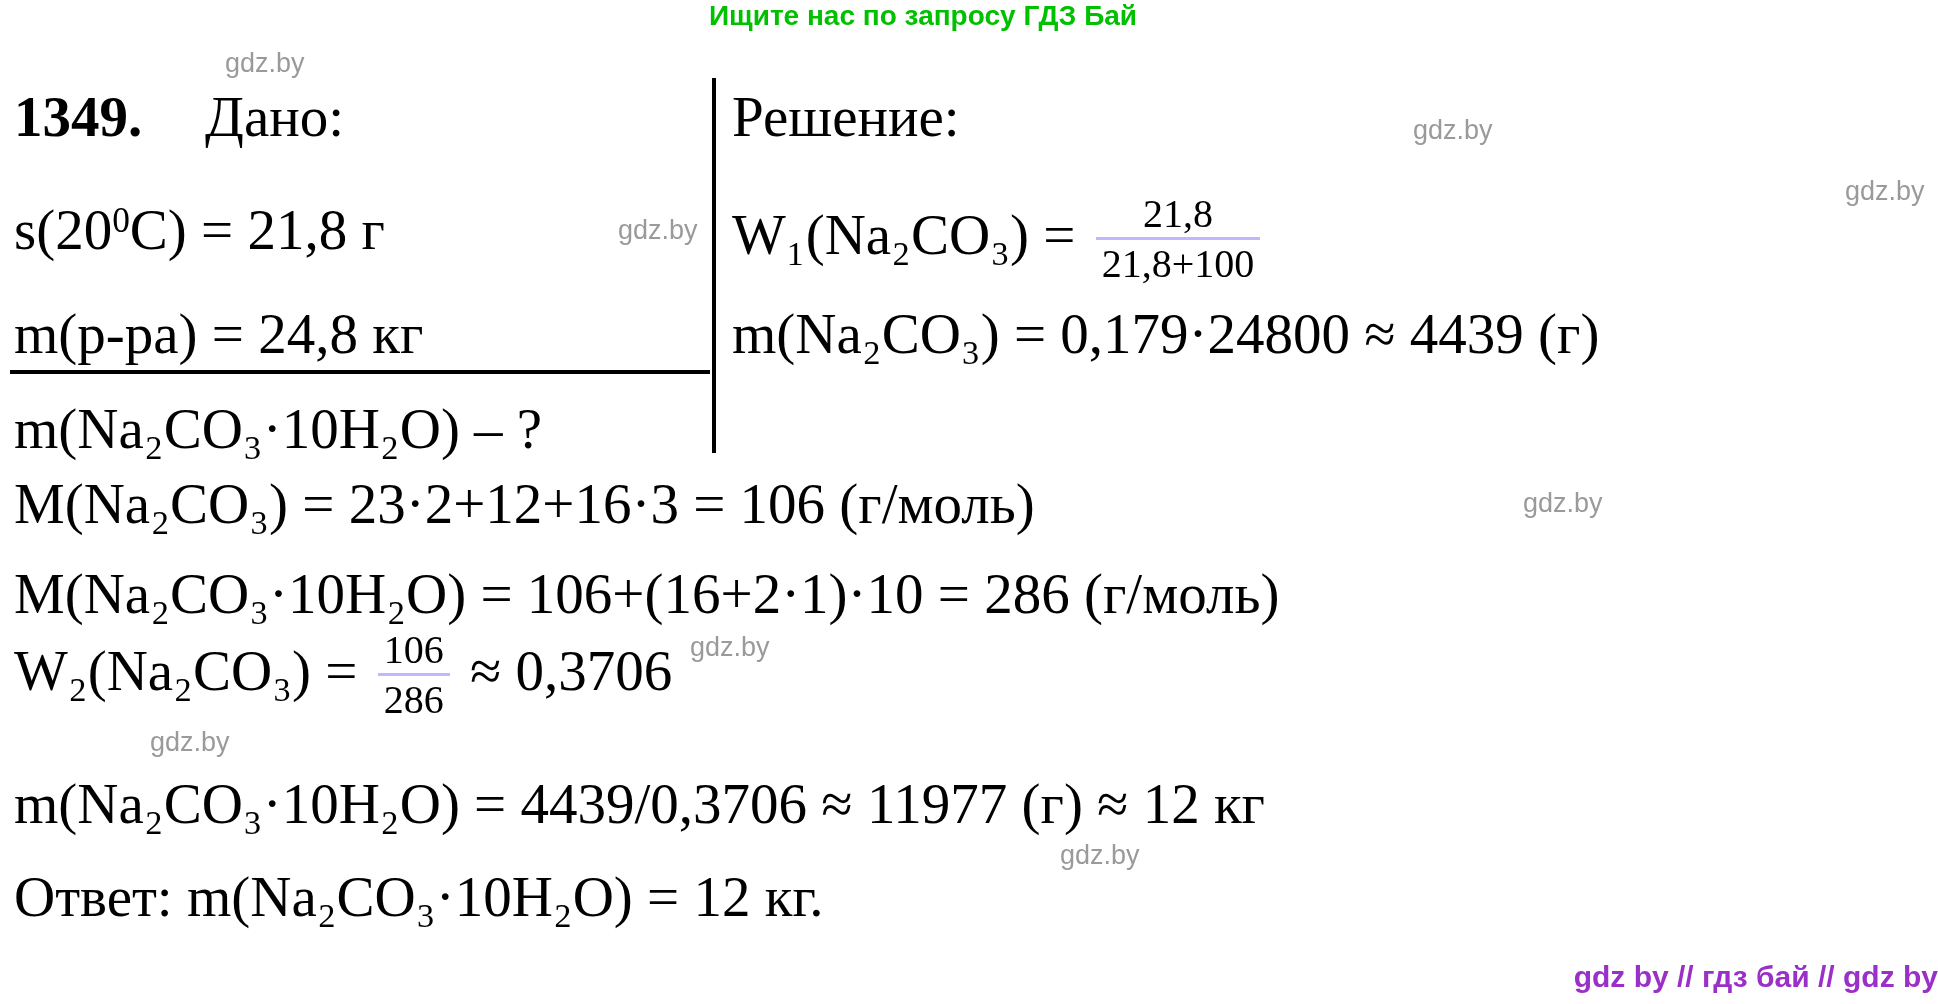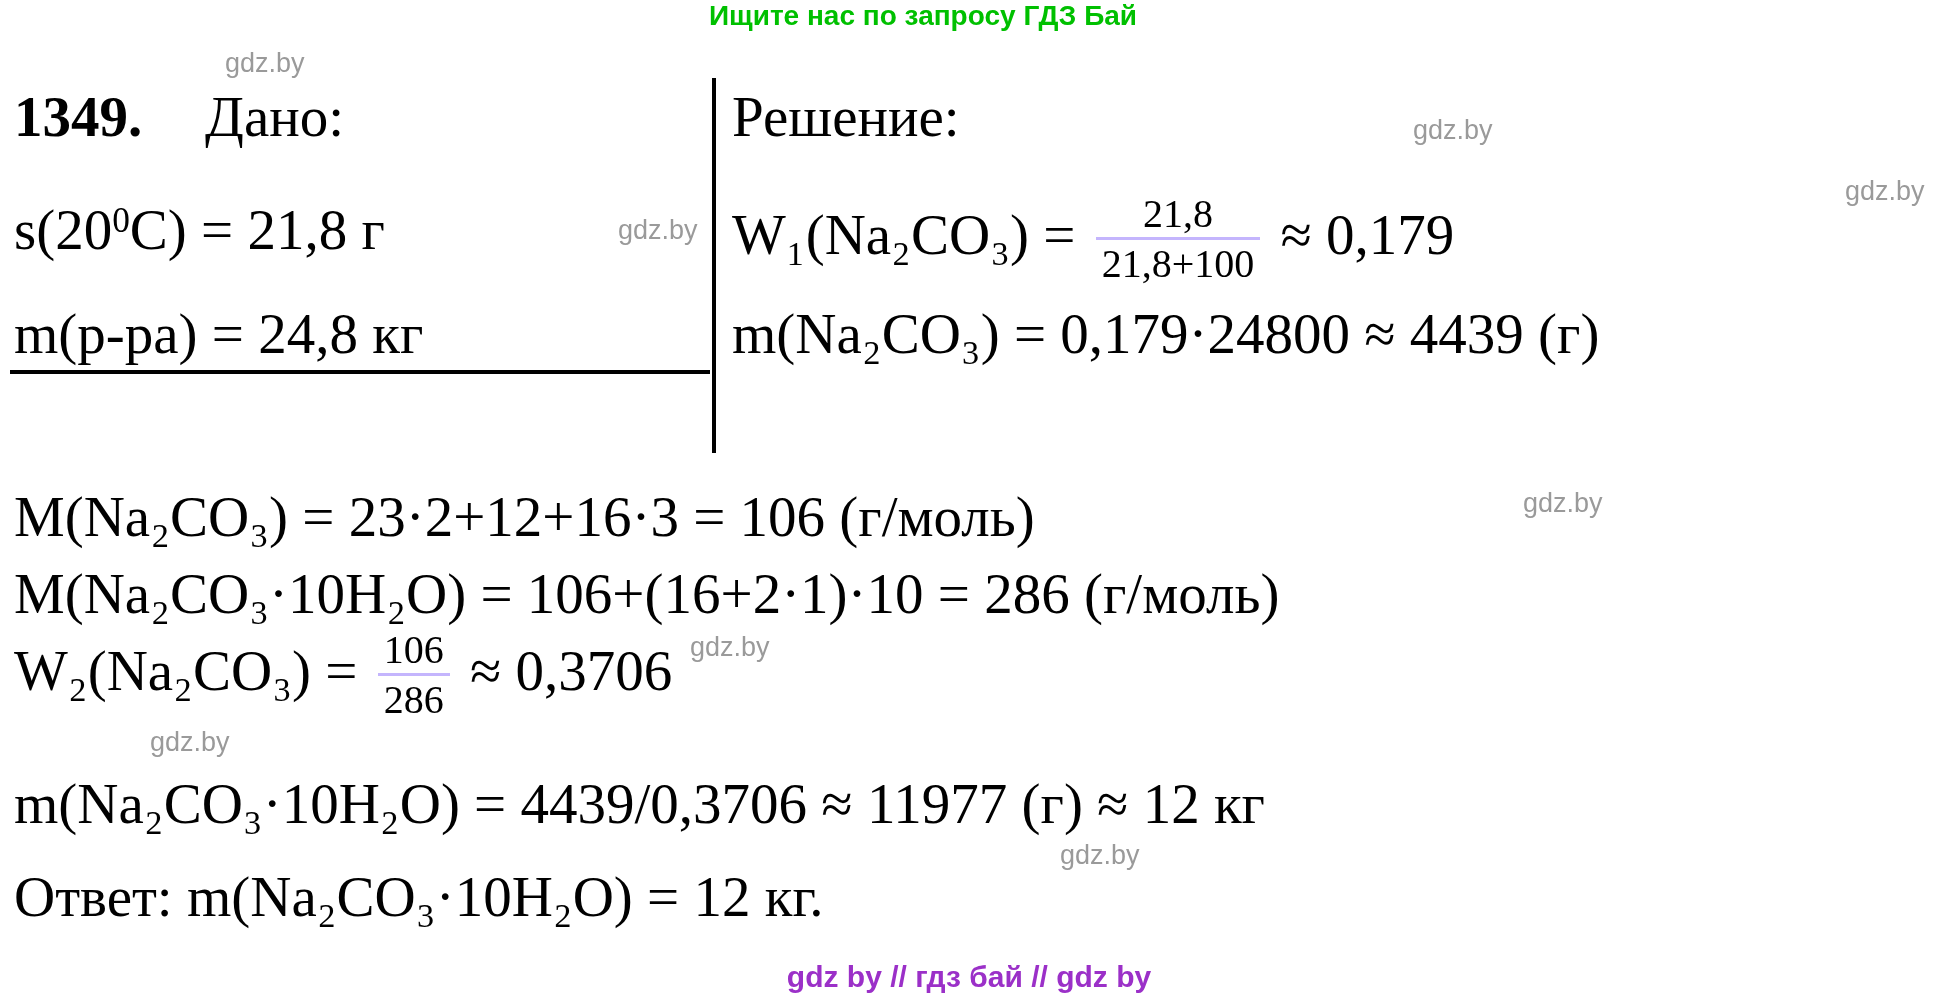--- a/index.html
+++ b/index.html
@@ -131,7 +131,6 @@
       <span class="top">21,8</span>
       <span class="bot">21,8+100</span>
     </span>
-    <span>≈ 0,179</span>
   </div>
 
   <div class="mline" style="left:732px; top:305px;">m(Na₂CO₃) = 0,179·24800 ≈ 4439 (г)</div>

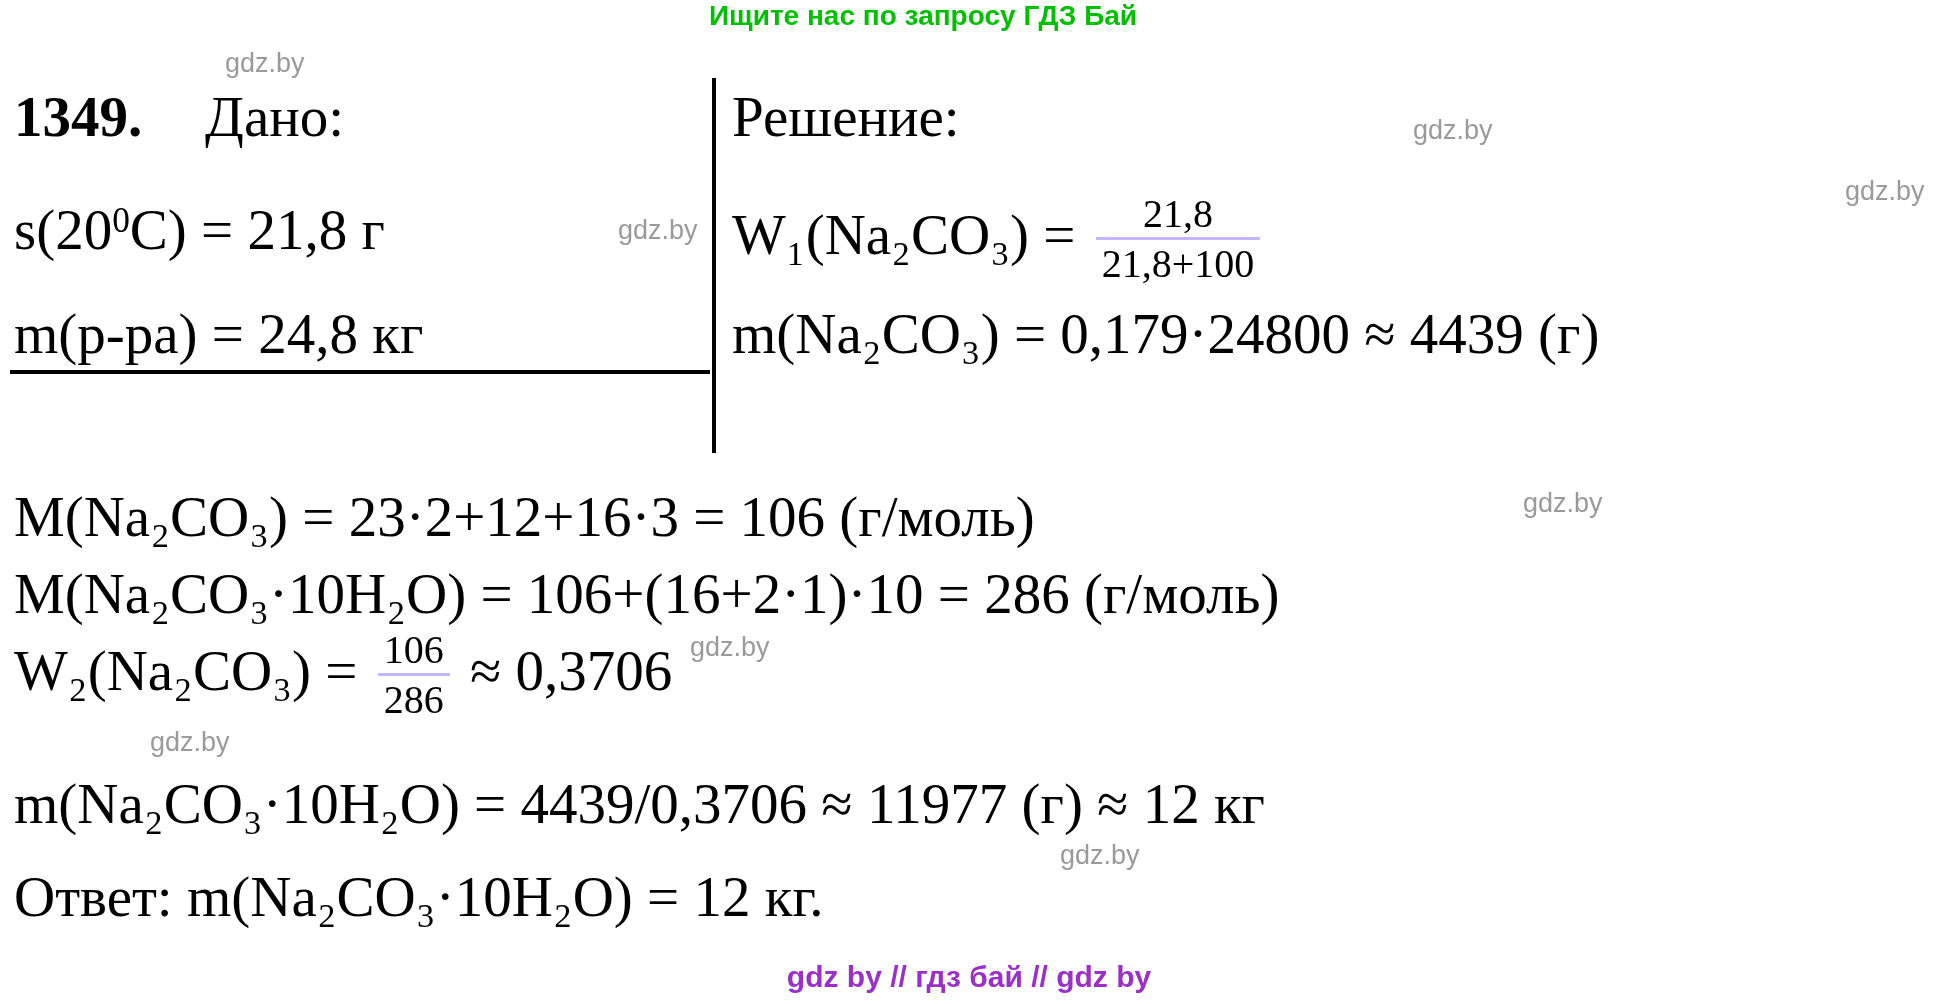--- a/index.html
+++ b/index.html
@@ -124,6 +124,7 @@
     <span>s(20</span><sup>0</sup><span>C) = 21,8 г</span>
   </div>
   <div class="mline" style="left:14px; top:305px;">m(р-ра) = 24,8 кг</div>
+  <div class="mline" style="left:14px; top:400px;">m(Na₂CO₃·10H₂O) – ?</div>
 
   <div class="mline" style="left:732px; top:185px;">
     <span>W₁(Na₂CO₃) =</span>

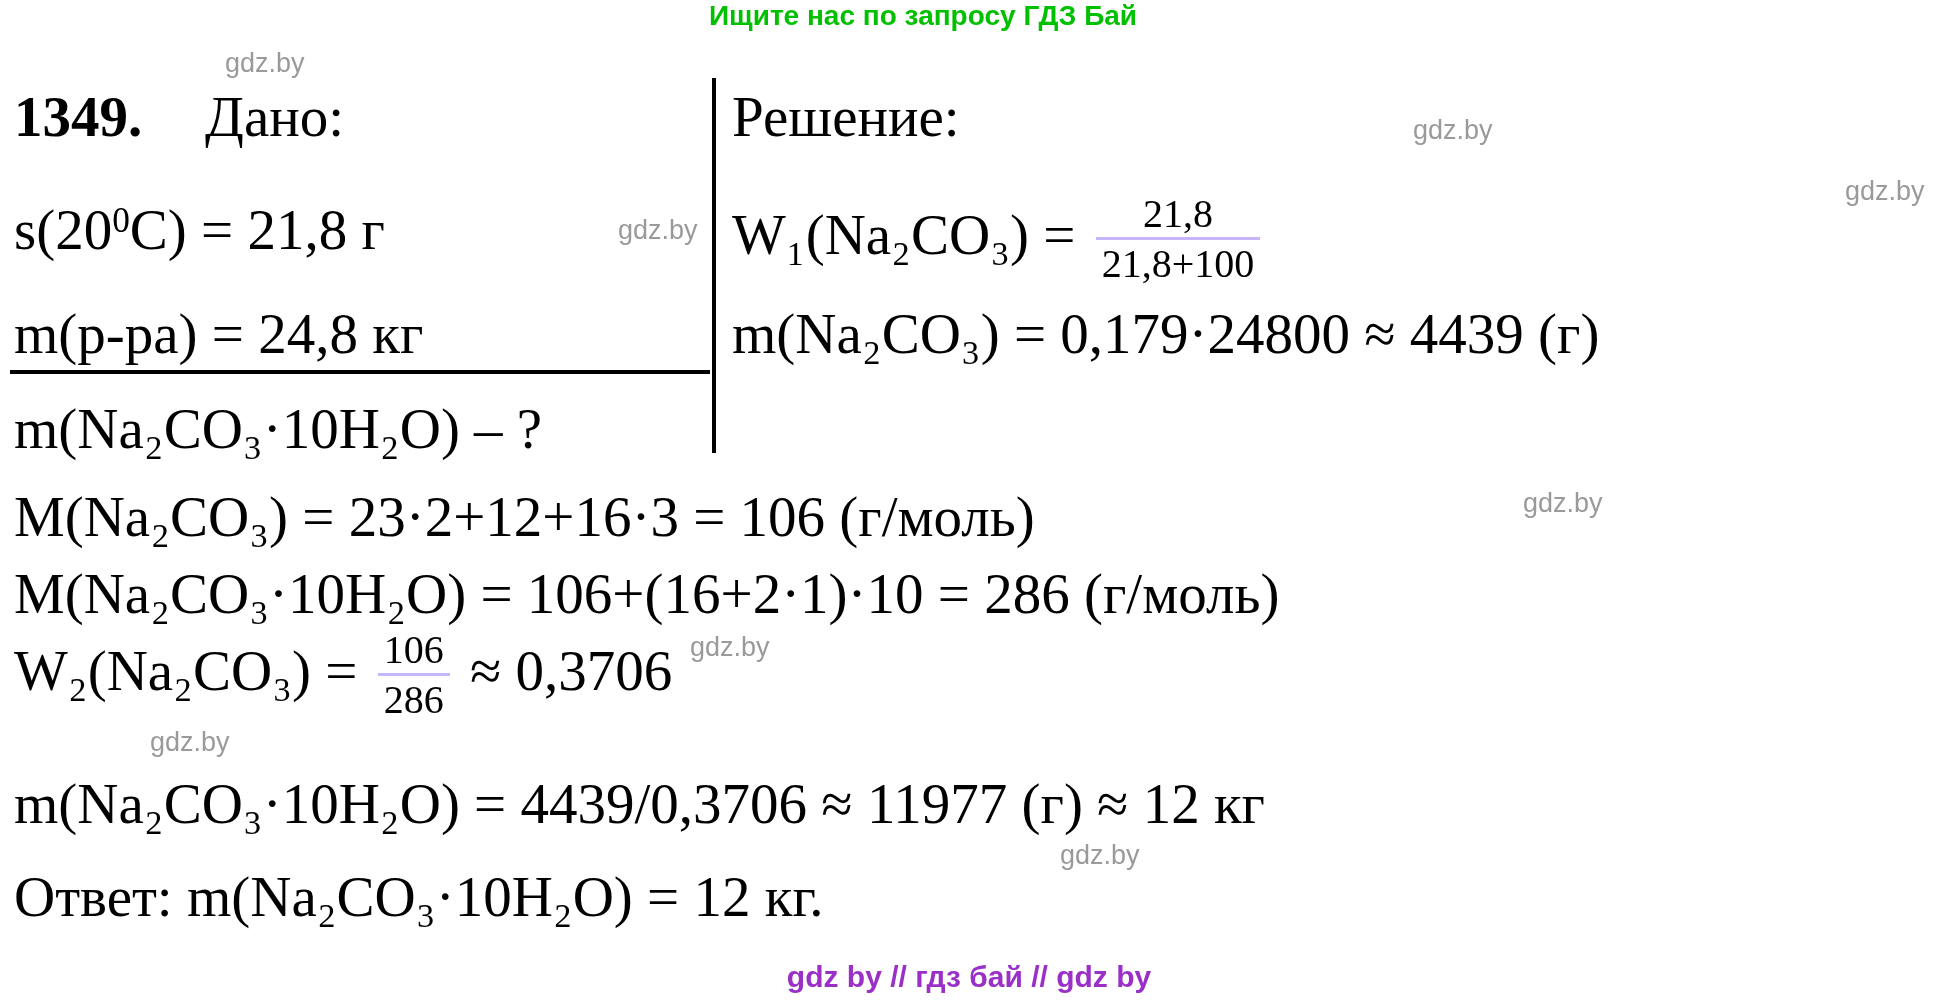--- a/index.html
+++ b/index.html
@@ -136,7 +136,7 @@
 
   <div class="mline" style="left:732px; top:305px;">m(Na₂CO₃) = 0,179·24800 ≈ 4439 (г)</div>
 
-  <div class="mline" style="left:14px; top:488px;">M(Na₂CO₃) = 23·2+12+16·3 = 106 (г/моль)</div>
+  <div class="mline" style="left:14px; top:475px;">M(Na₂CO₃) = 23·2+12+16·3 = 106 (г/моль)</div>
 
   <div class="mline" style="left:14px; top:565px;">M(Na₂CO₃·10H₂O) = 106+(16+2·1)·10 = 286 (г/моль)</div>
 

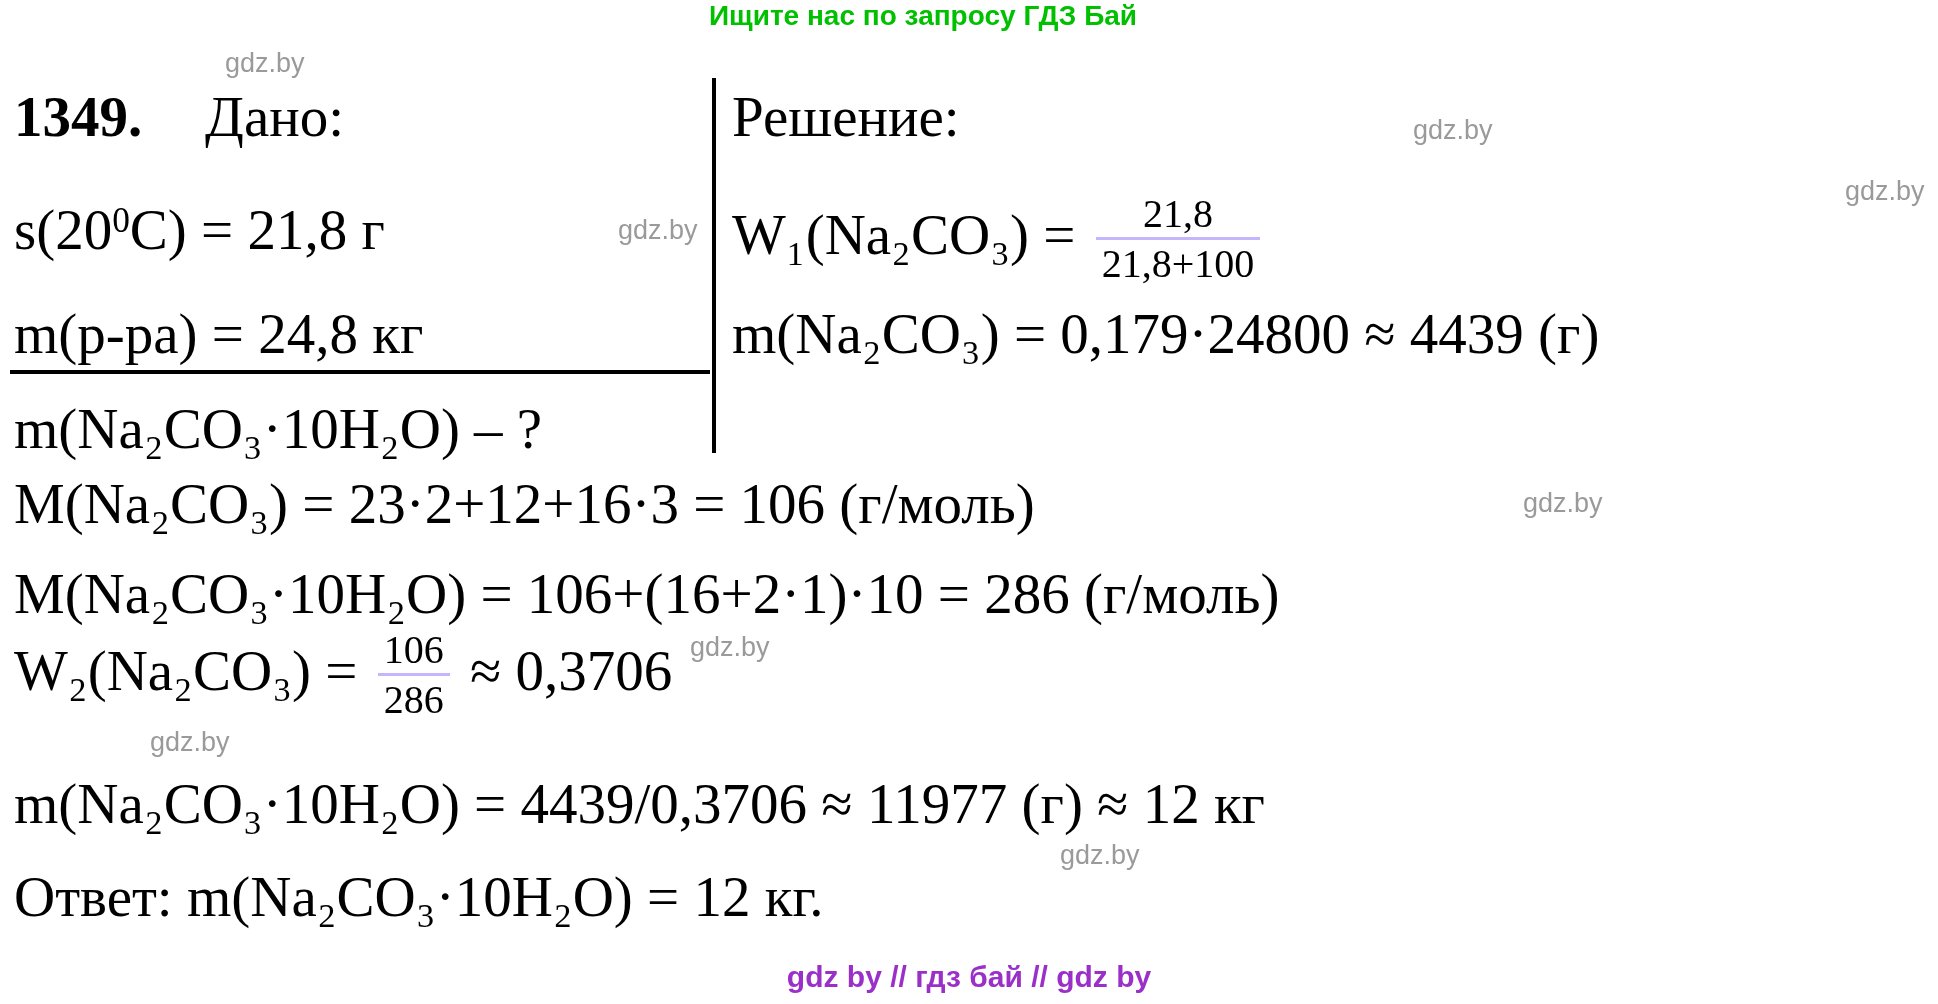--- a/index.html
+++ b/index.html
@@ -46,7 +46,7 @@
     bottom: 10px;
     left: 0;
     width: 1938px;
-    text-align: center;
+    text-align: right;
     color: #9b30c8;
     font-family: "Liberation Sans", sans-serif;
     font-size: 30px;

